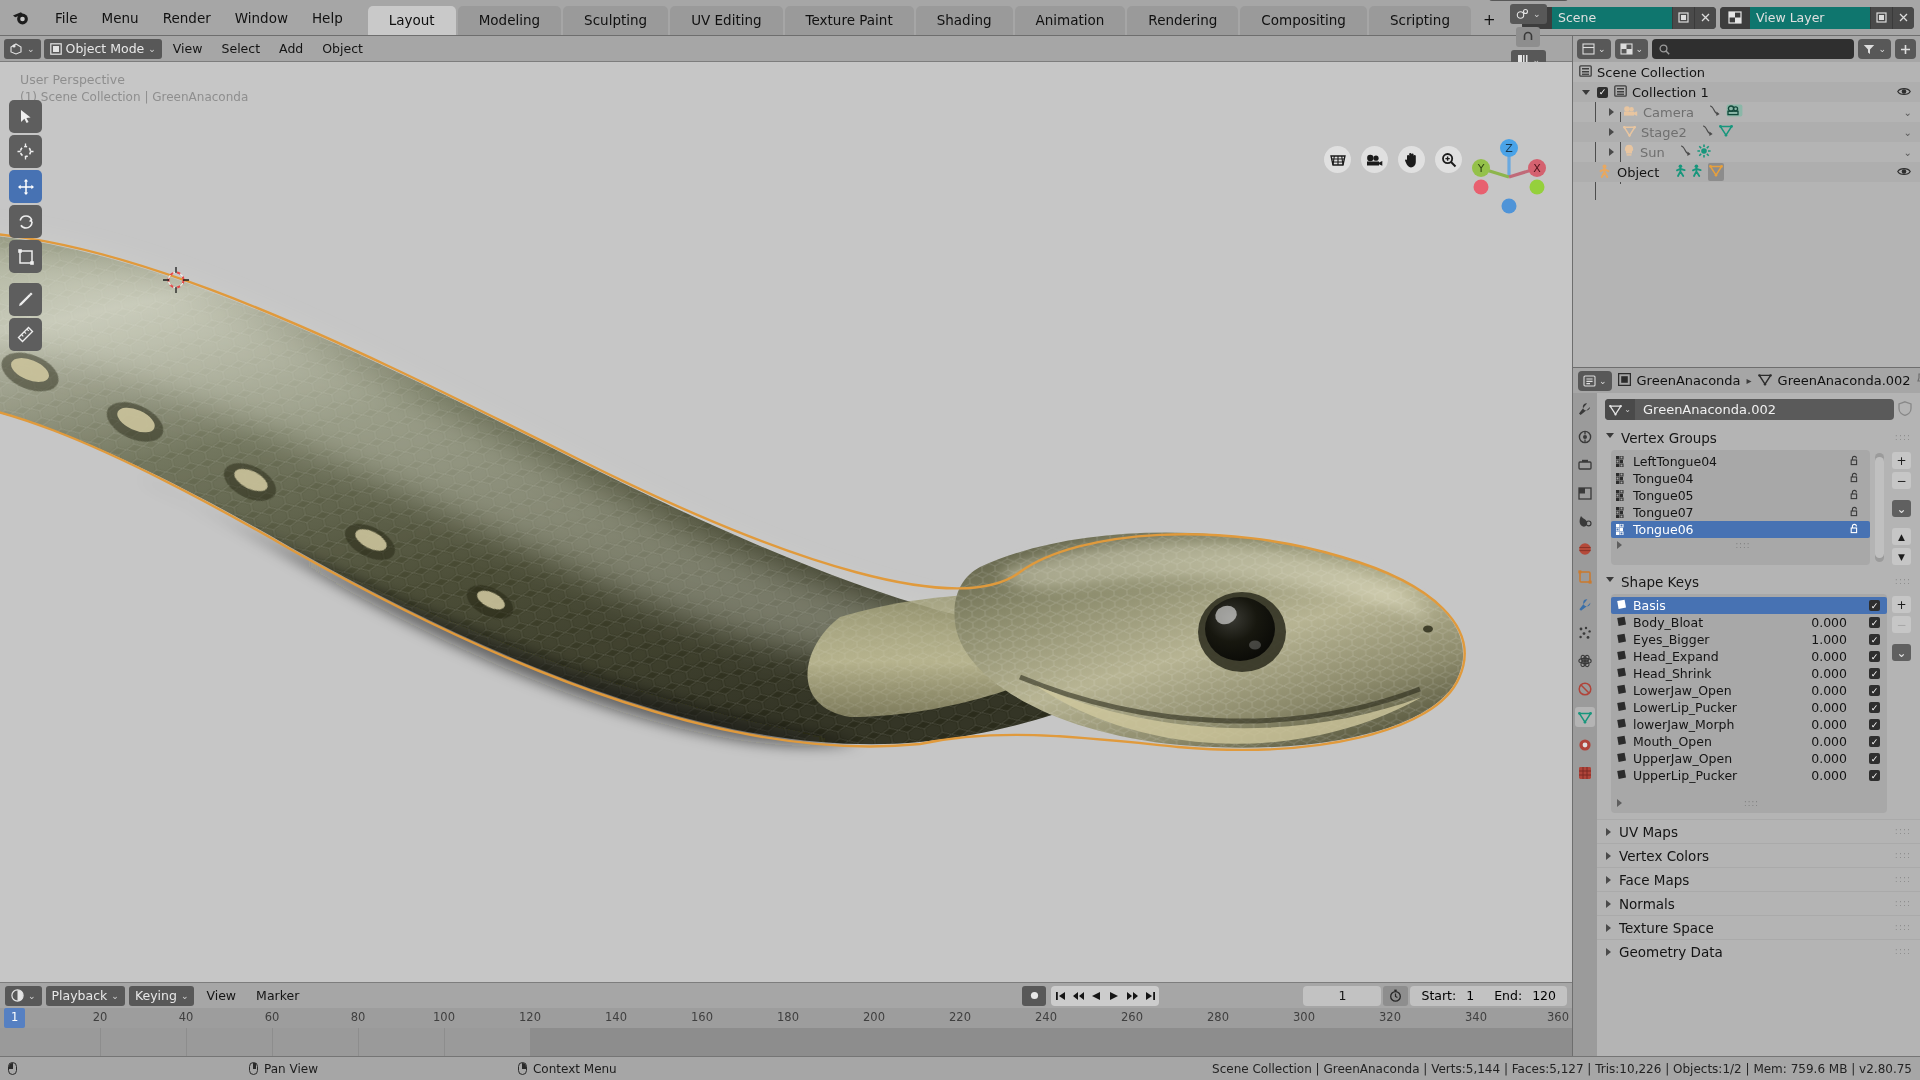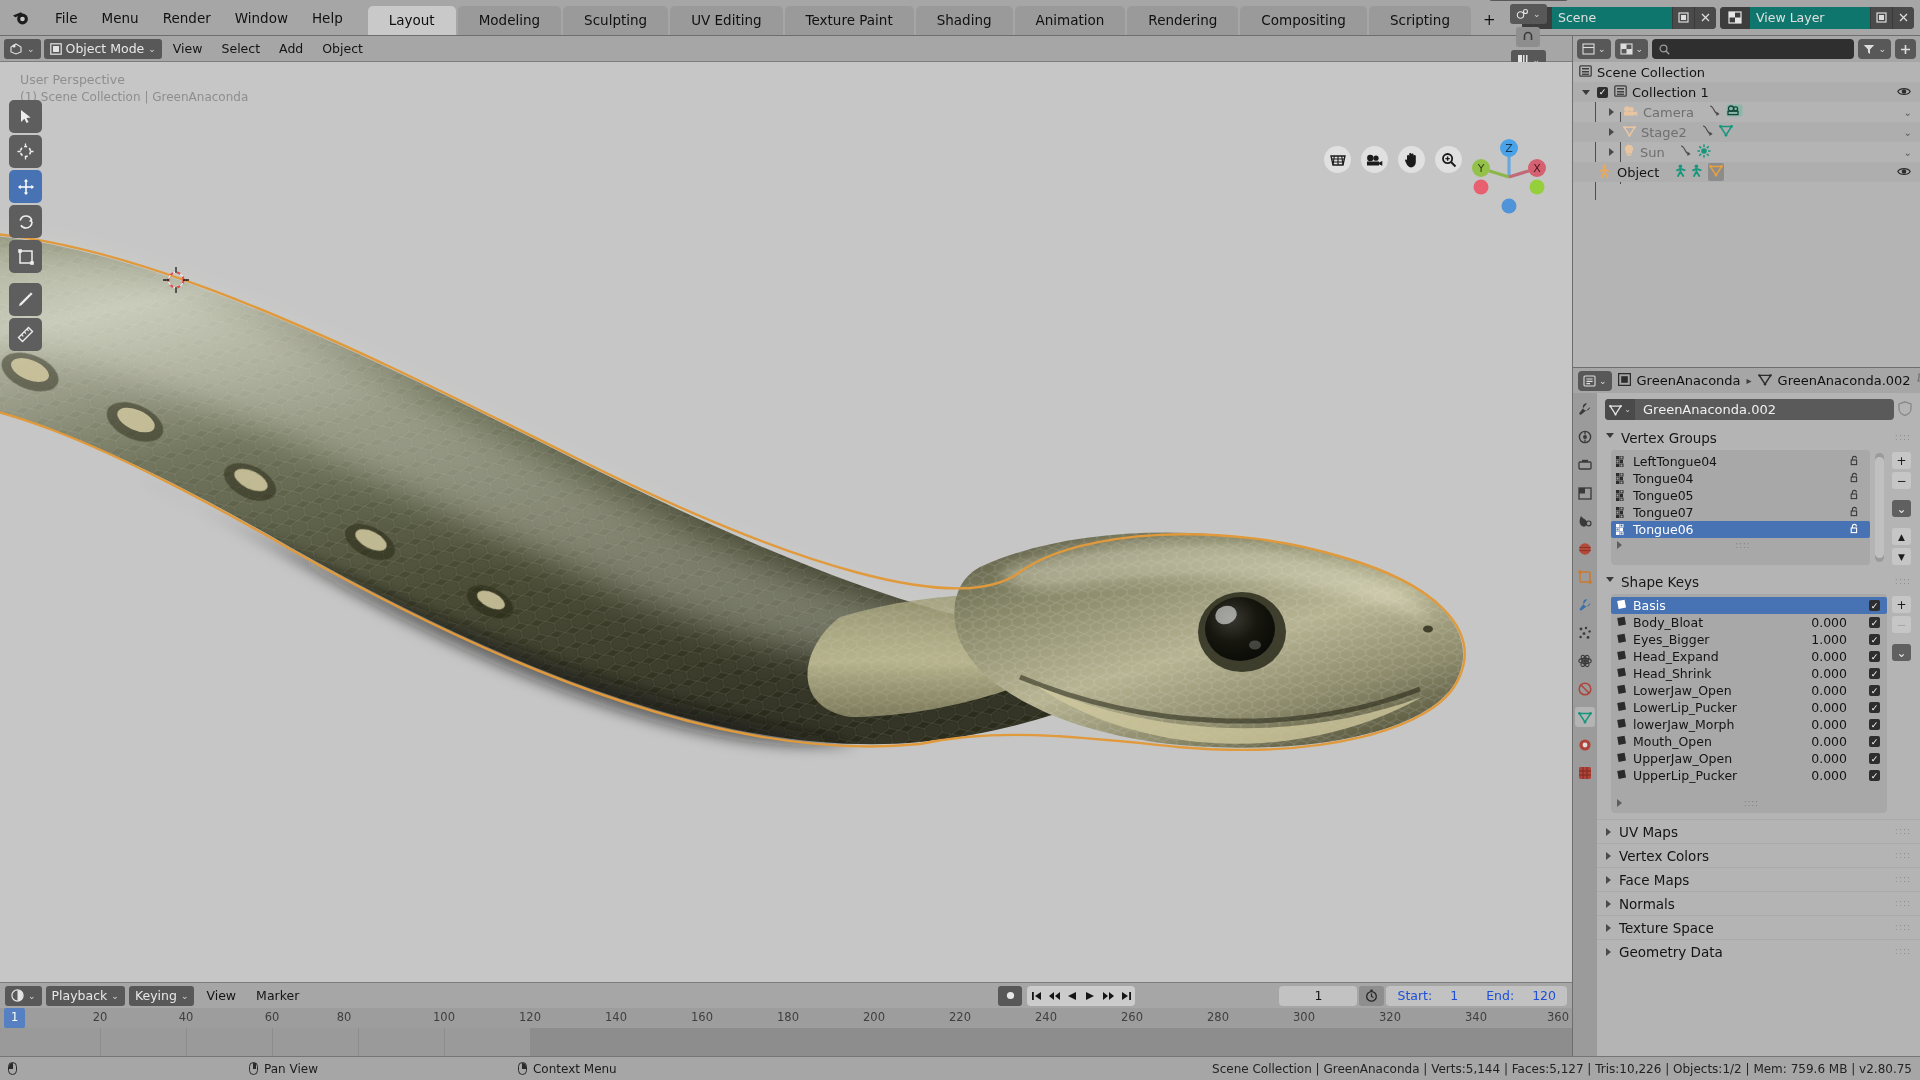--- a/index.html
+++ b/index.html
@@ -100,8 +100,8 @@
   .numfield { height:20px; background:#c2c2c2; border-radius:4px; display:flex; align-items:center; justify-content:center;
               font-size:12.5px; color:#141414; padding:0 10px; min-width:78px; }
   .frm-group { display:flex; align-items:center; gap:2px; }
-  .startend { height:20px; background:#c2c2c2; border-radius:4px; display:flex; align-items:center; gap:18px;
-              padding:0 11px; font-size:12.5px; color:#1d4ed8;justify-content:space-between; }
+  .startend { height:20px; background:#c2c2c2; border-radius:4px; display:flex; align-items:center; gap:10px;
+              padding:0 11px; font-size:12.5px; color:#000000;justify-content:space-between; }
 
   .tl-ruler { height:20px; background:#9d9d9d; position:relative; overflow:hidden; }
   .tick { position:absolute; top:2px; font-size:11.5px; color:#3f3f3f; transform:translateX(-50%); }

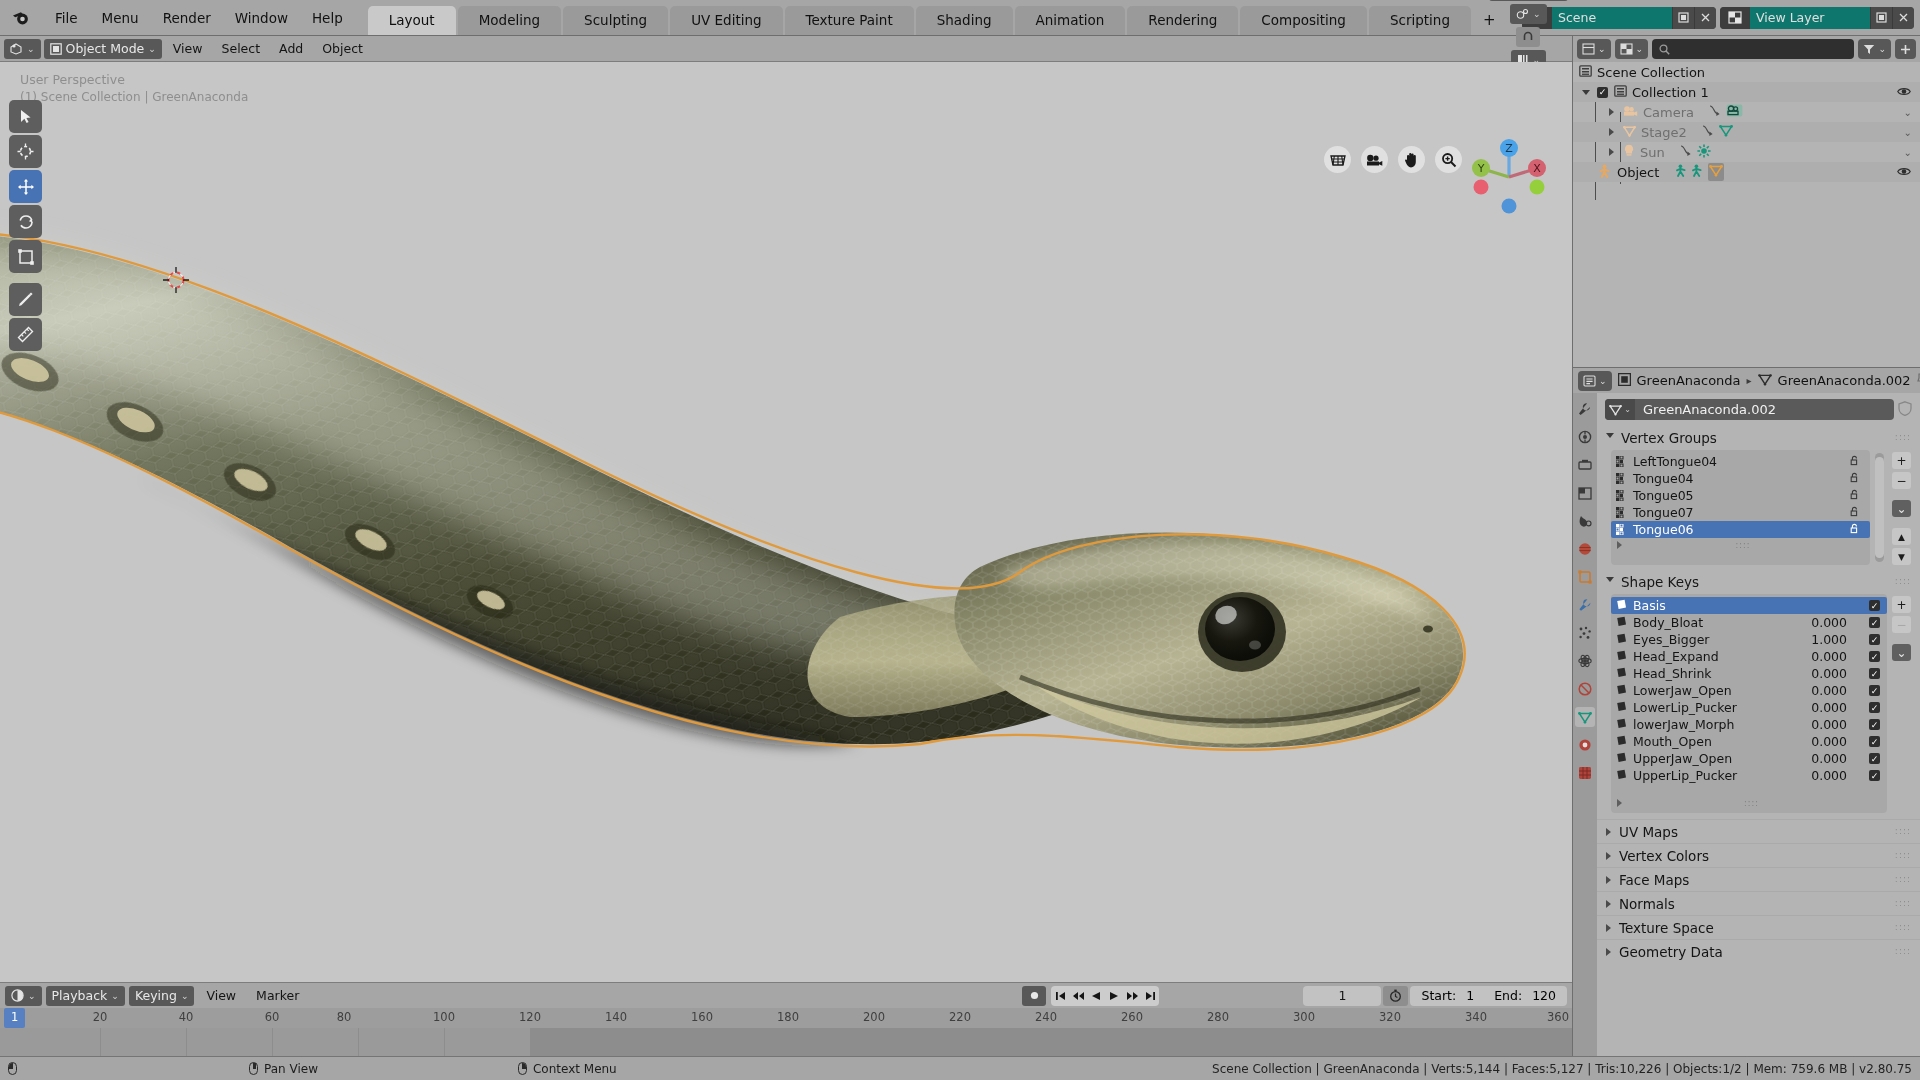--- a/index.html
+++ b/index.html
@@ -620,7 +620,7 @@
         <div class="tick" style="left:100px">20</div>
         <div class="tick" style="left:186px">40</div>
         <div class="tick" style="left:272px">60</div>
-        <div class="tick" style="left:344px">80</div>
+        <div class="tick" style="left:358px">80</div>
         <div class="tick" style="left:444px">100</div>
         <div class="tick" style="left:530px">120</div>
         <div class="tick" style="left:616px">140</div>

